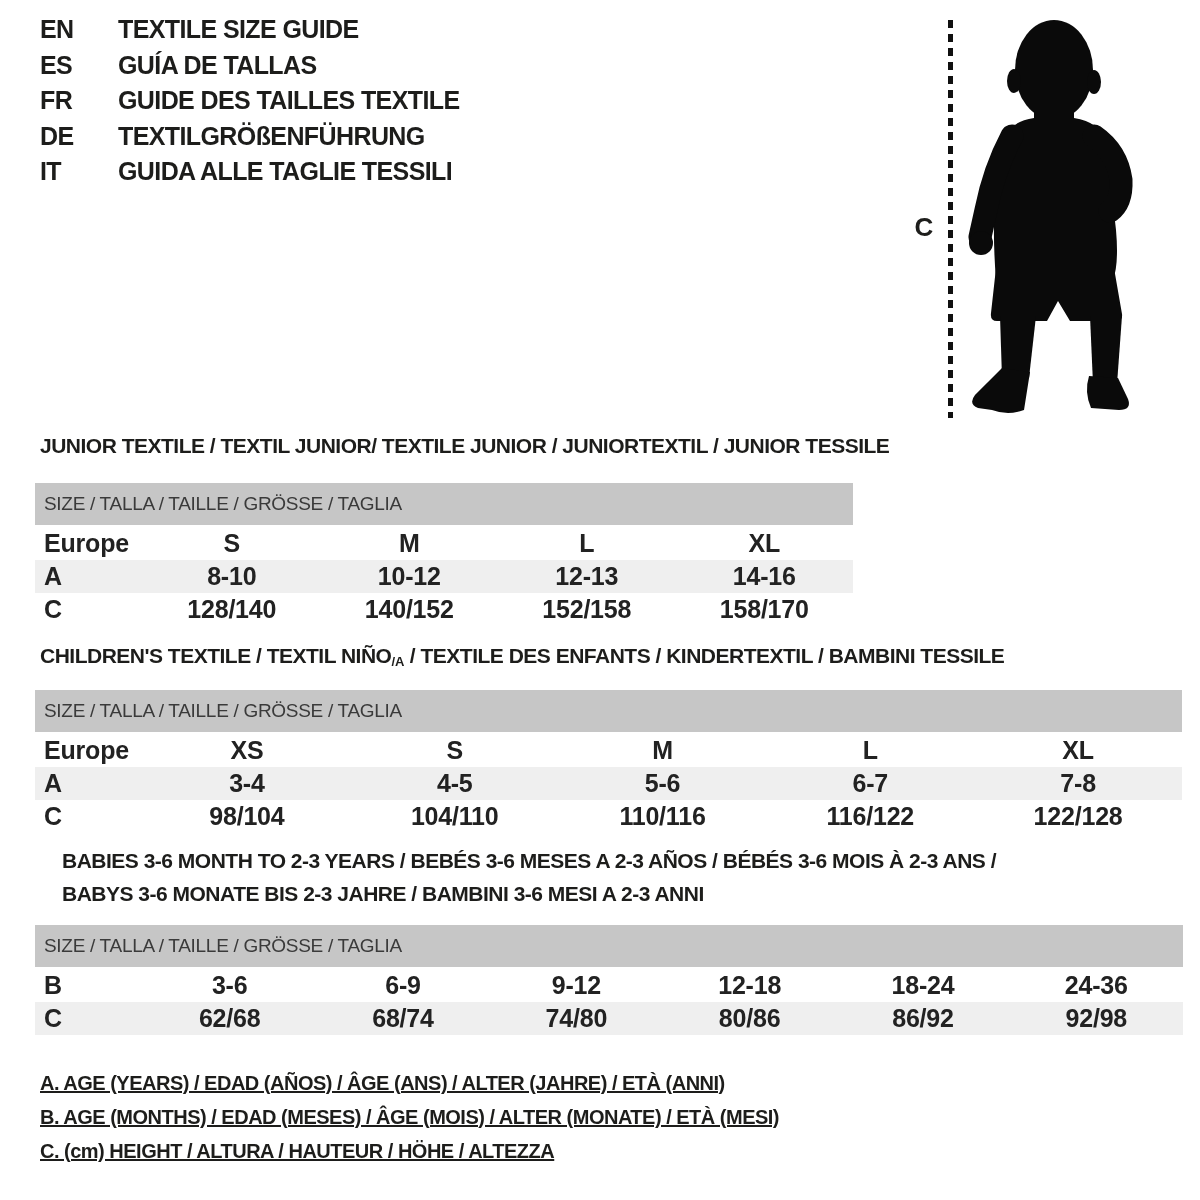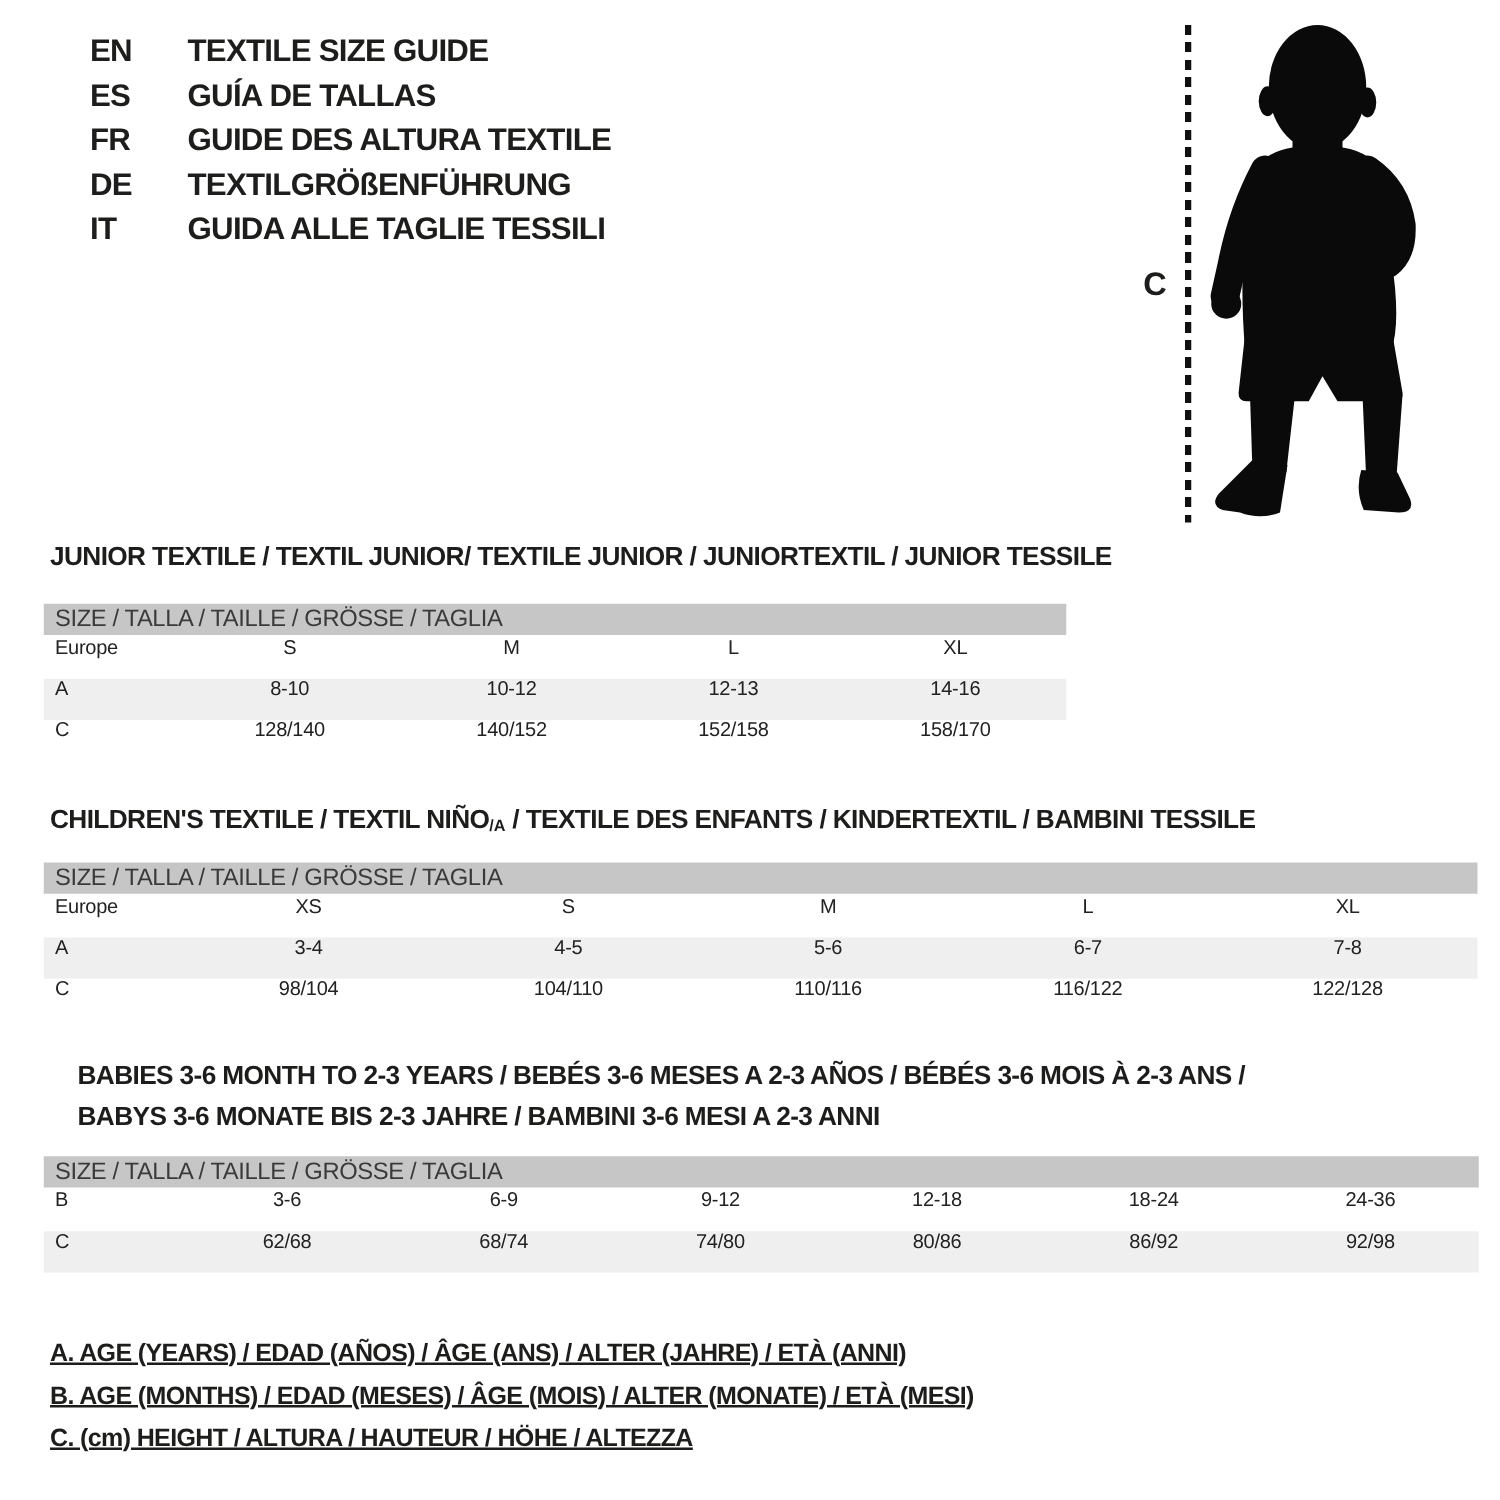--- a/index.html
+++ b/index.html
@@ -15,7 +15,7 @@
   .abs { position:absolute; }
 
   
-  .lang { left:40px; top:24px;margin-left:32px; }
+  .lang { left:40px; top:12px; }
   .lang-row { display:flex; height:35.5px; align-items:center; }
   .lang-code { width:78px; font-weight:bold; font-size:25px; letter-spacing:-0.6px; }
   .lang-title { font-weight:bold; font-size:25px; letter-spacing:-0.6px; white-space:nowrap; }

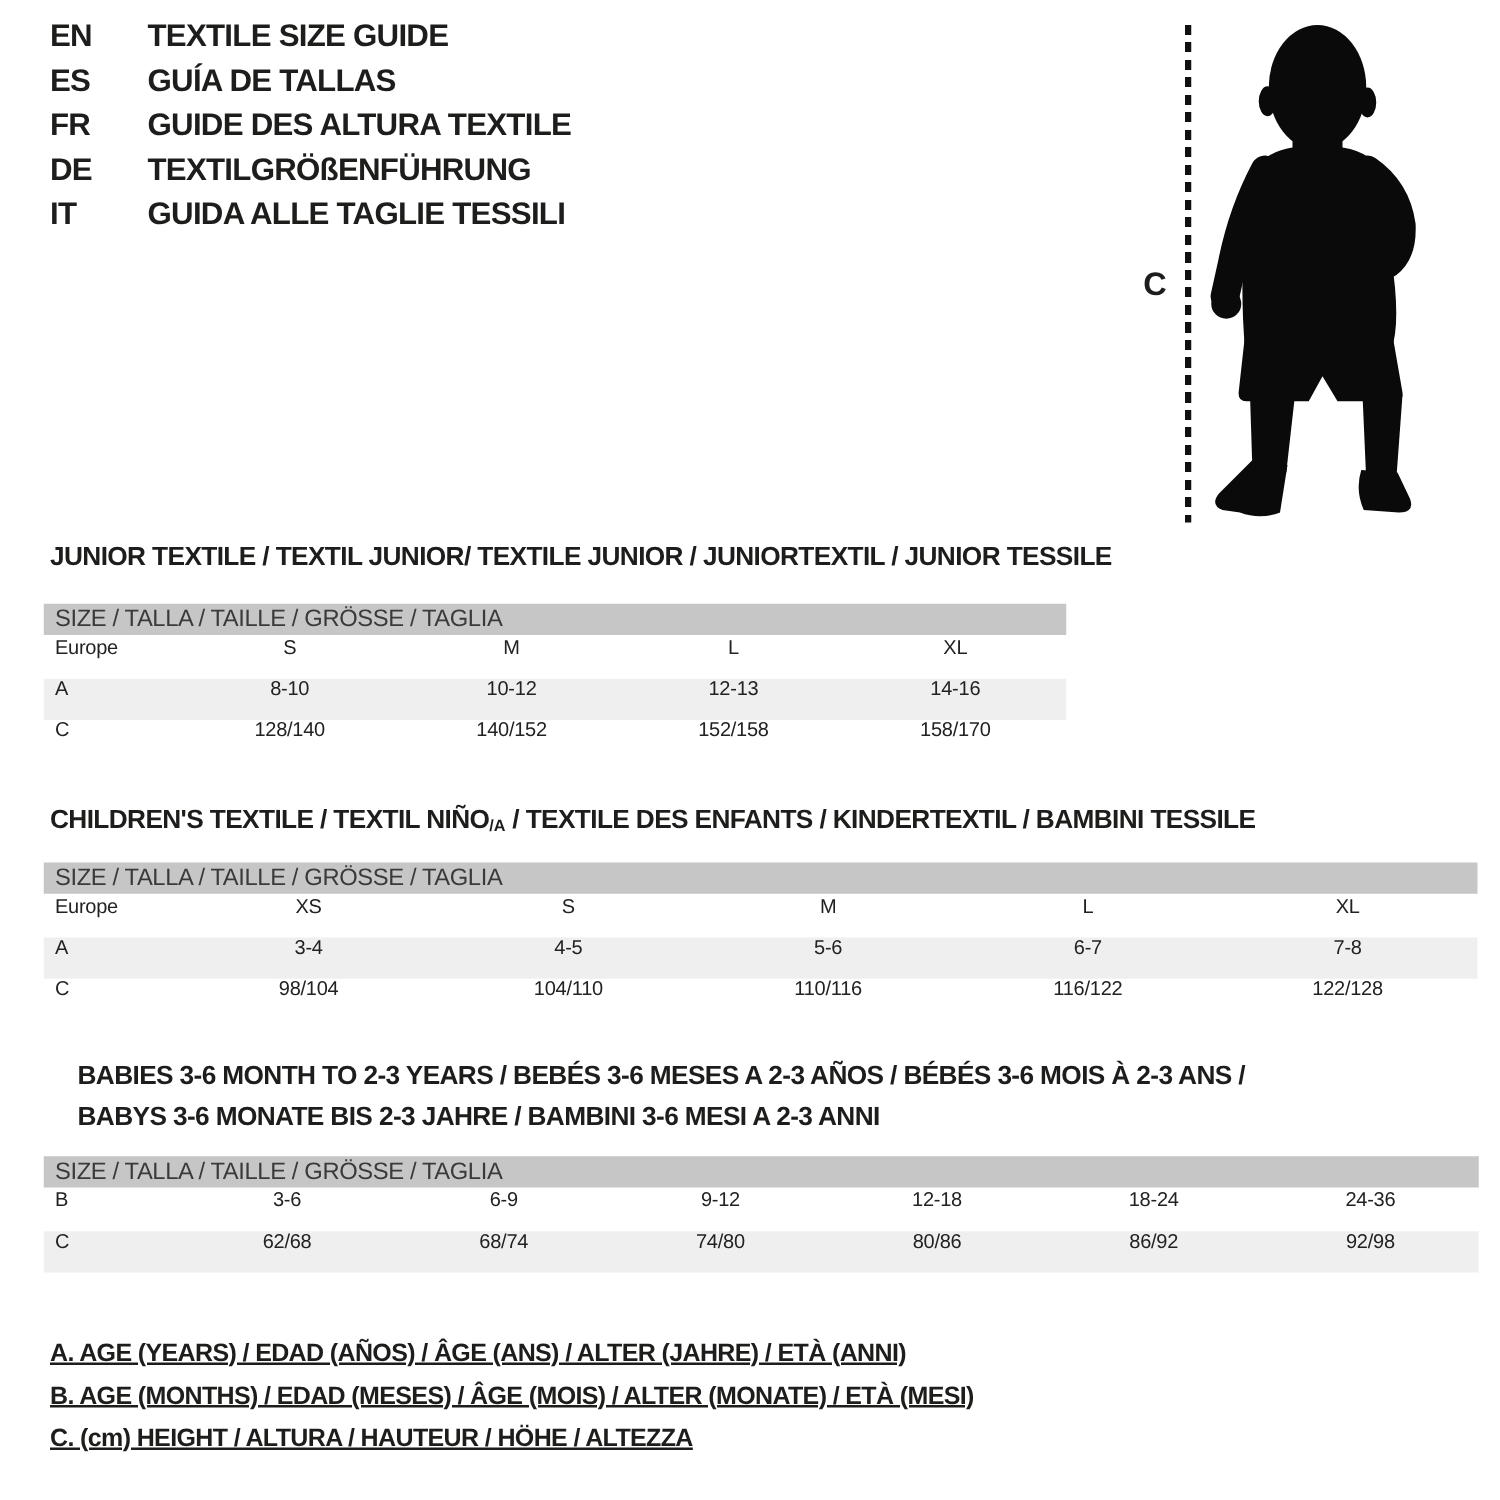--- a/index.html
+++ b/index.html
@@ -72,7 +72,7 @@
   </div>
   <div class="lang-row">
     <span class="lang-code">FR</span>
-    <span class="lang-title">GUIDE DES ALTURA TEXTILE</span>
+    <span class="lang-title">GUIDE DES TAILLES TEXTILE</span>
   </div>
   <div class="lang-row">
     <span class="lang-code">DE</span>

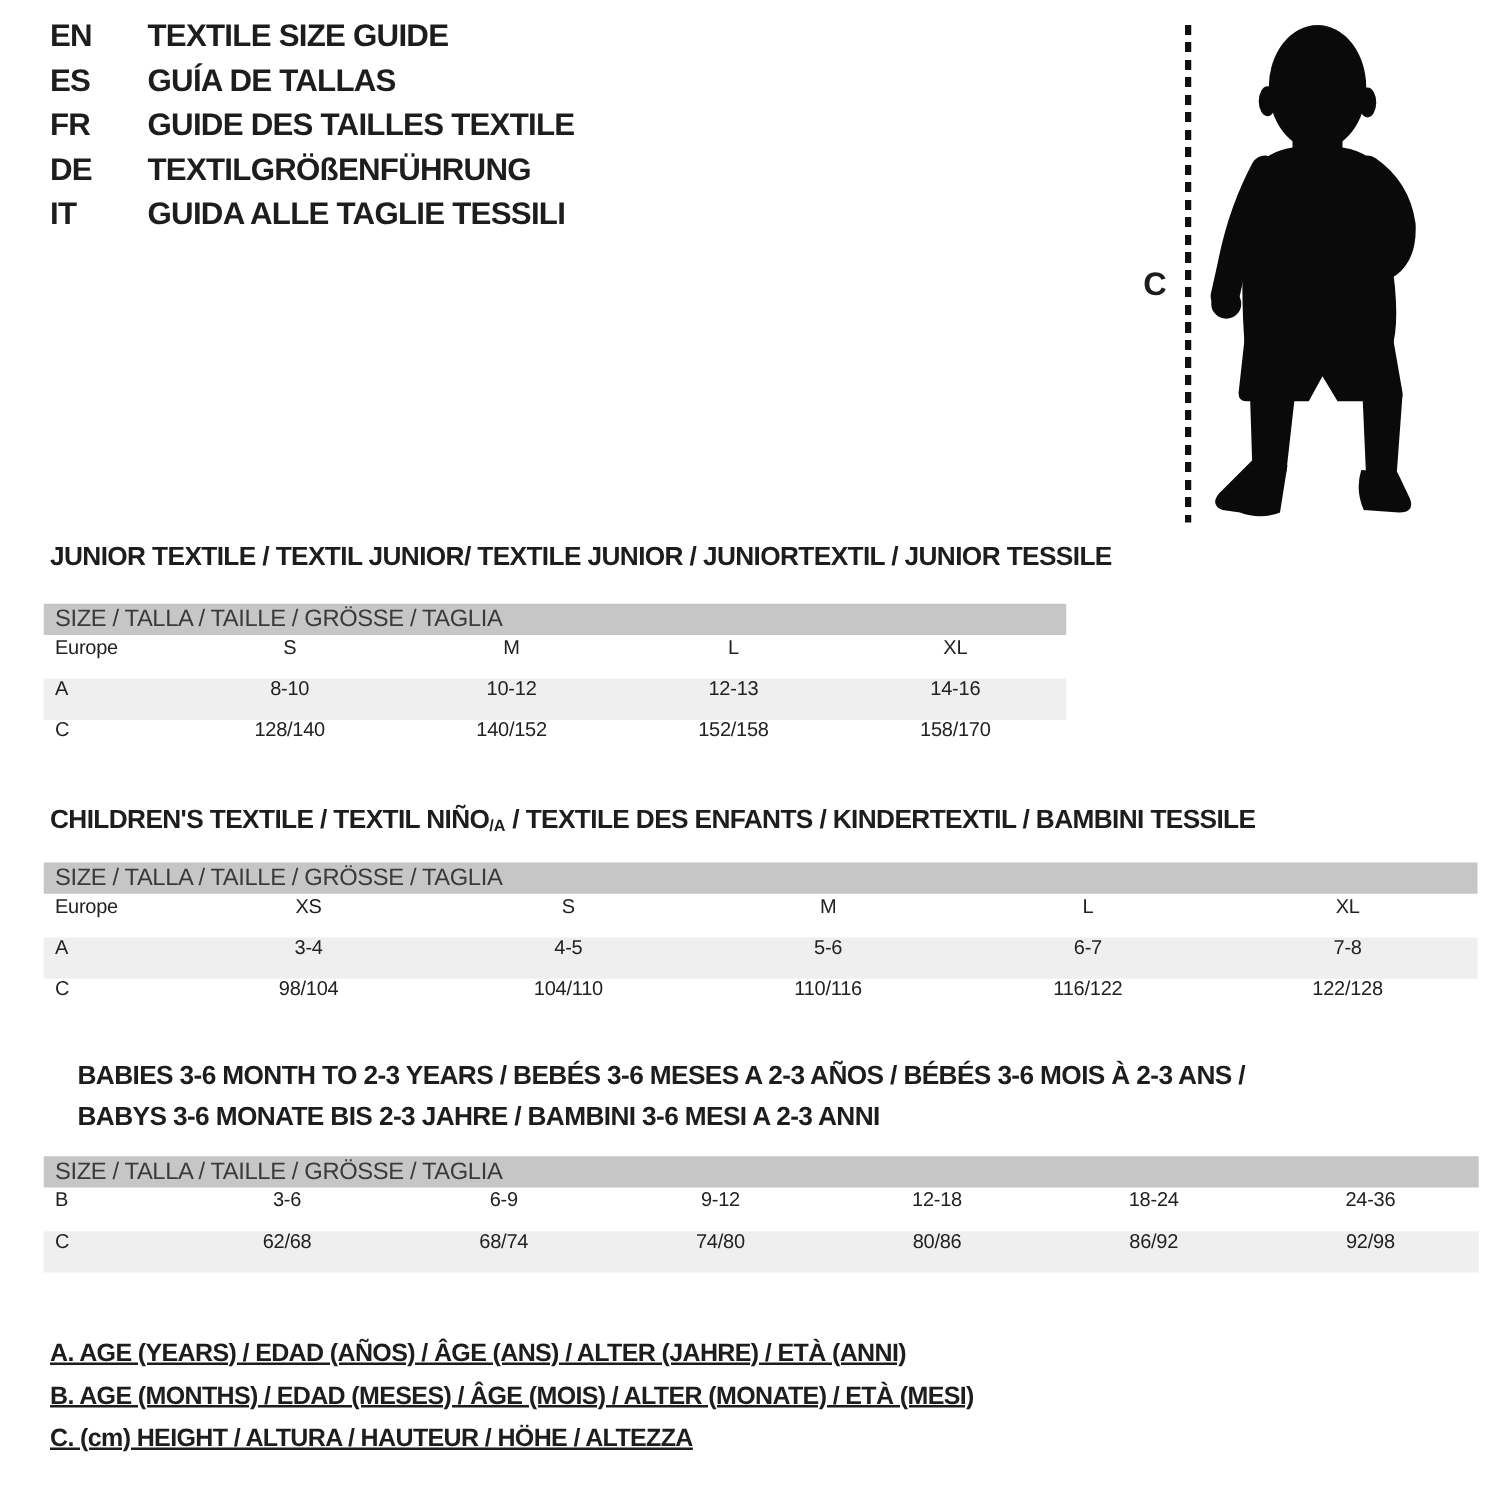--- a/index.html
+++ b/index.html
@@ -42,7 +42,7 @@
   #children-table { left:35px; top:690px; width:1147px; }
   #babies-table   { left:35px; top:925px; width:1148px; }
   .bar {
-    height:25px; background:#c6c6c6;
+    height:42px; background:#c6c6c6;
     display:flex; align-items:center;
     padding-left:9px; margin-bottom:2px;
     font-size:19px; color:#3a3a3a; letter-spacing:-0.3px;

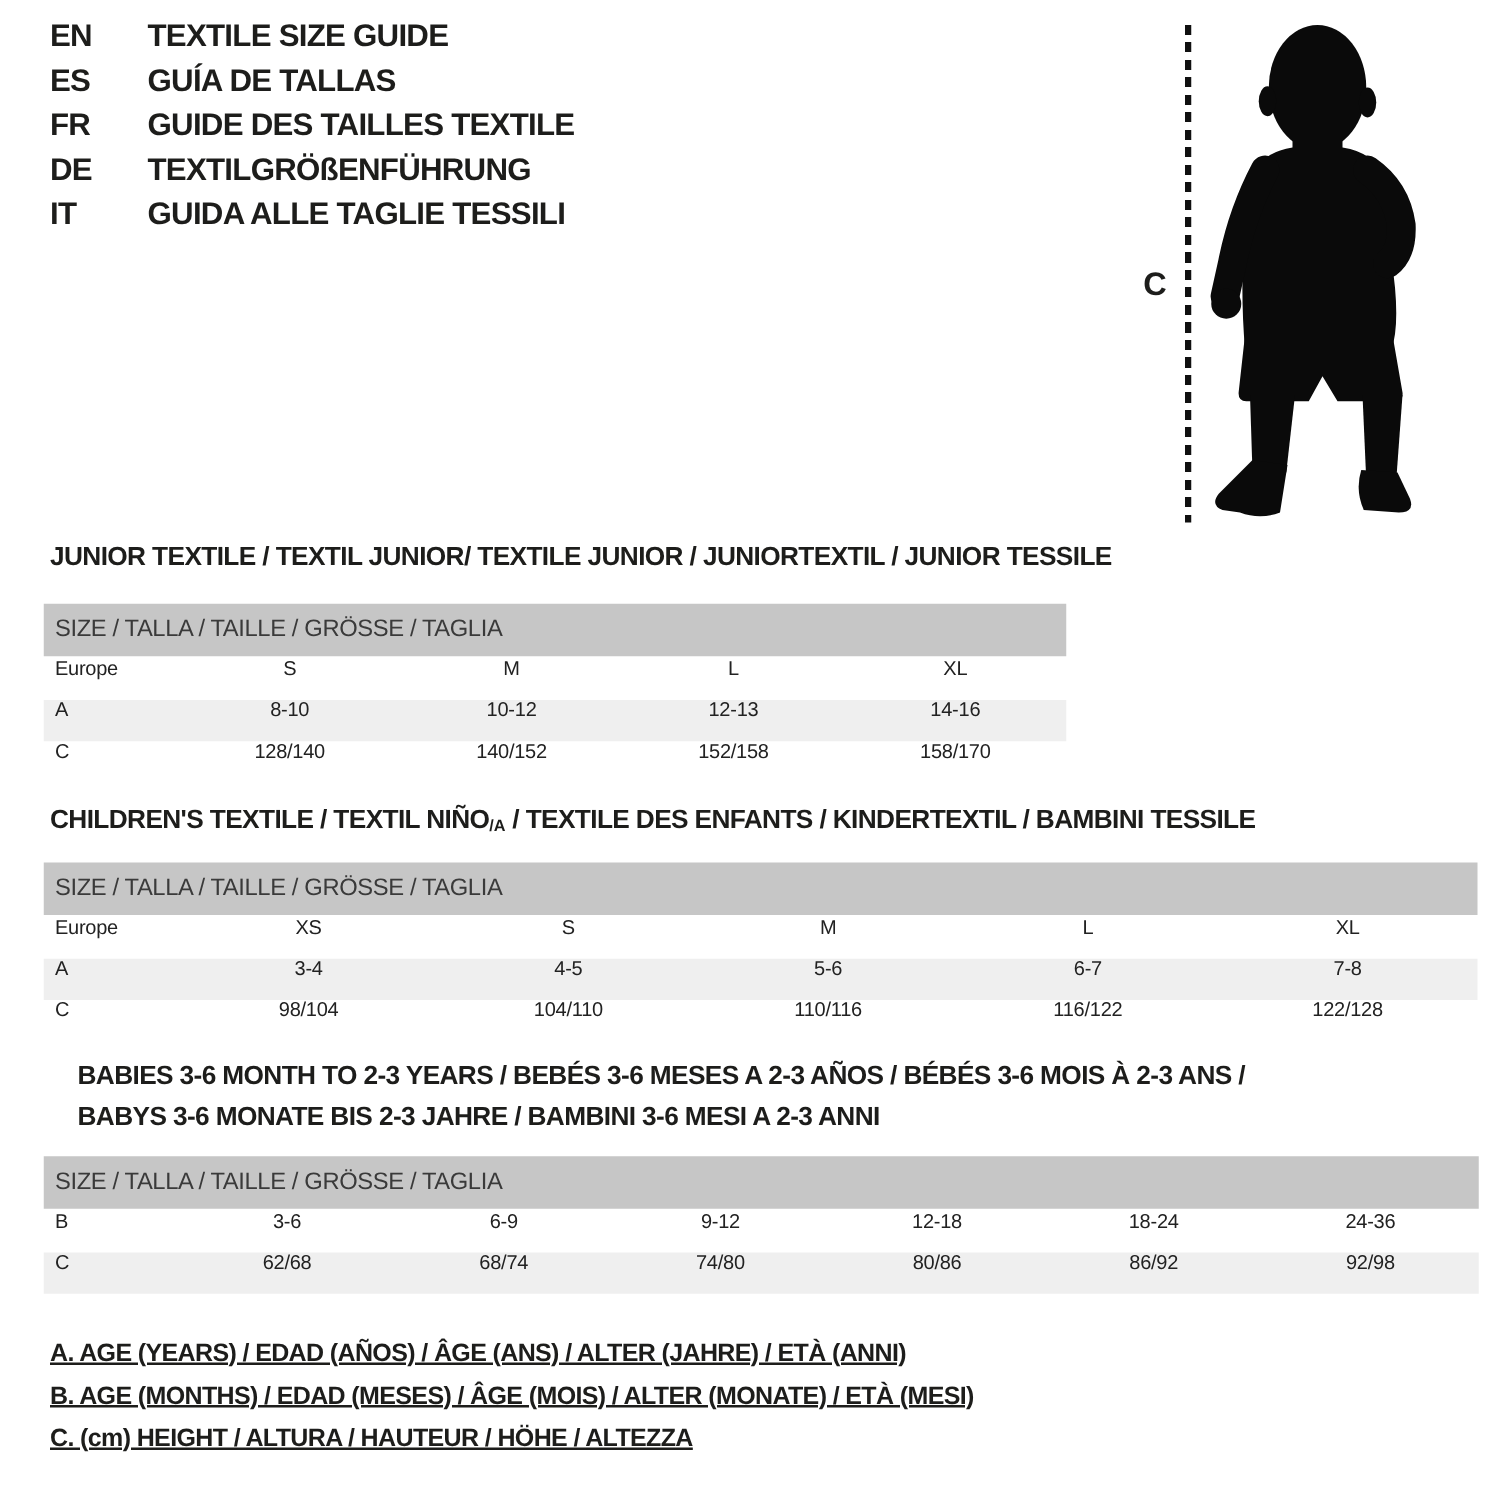--- a/index.html
+++ b/index.html
@@ -47,8 +47,8 @@
     padding-left:9px; margin-bottom:2px;
     font-size:19px; color:#3a3a3a; letter-spacing:-0.3px;
   }
-  .trow { display:flex; height:33px; align-items:flex-start;
-    font-size:16px; color:#222; letter-spacing:-0.2px; }
+  .trow { display:flex; height:33px; align-items:center;
+    font-size:25px; color:#222; letter-spacing:-0.2px;font-weight:bold; }
   .trow .c0 { width:108px; padding-left:9px; text-align:left; flex:none; }
   .trow .c  { flex:1; text-align:center; }
   .shaded { background:#efefef; }

